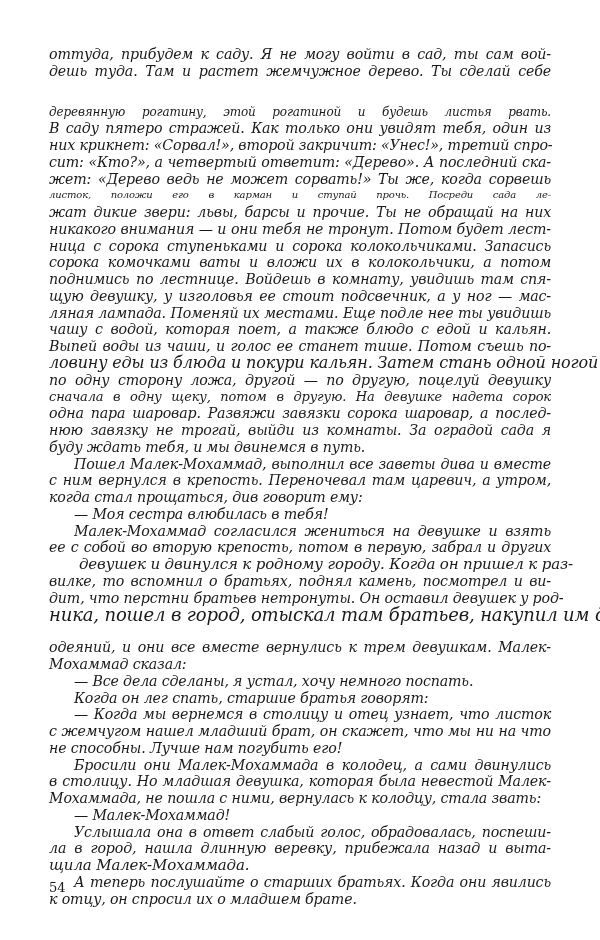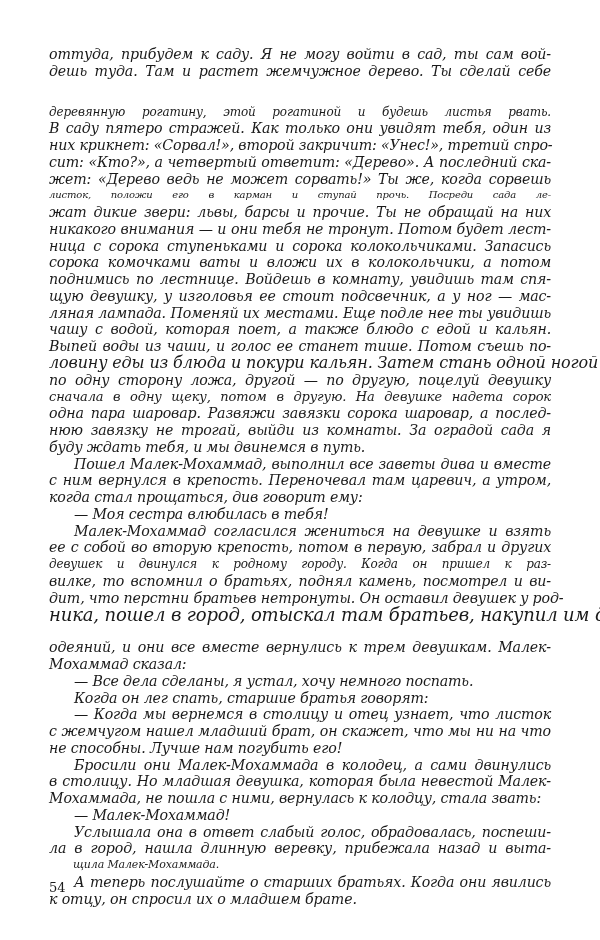--- a/index.html
+++ b/index.html
@@ -61,7 +61,7 @@
     <span class="line indent last" style="white-space: nowrap; font-size: 14.2px;">— Моя сестра влюбилась в тебя!</span>
     <span class="line indent" style="white-space: nowrap; font-size: 14.2px;">Малек-Мохаммад согласился жениться на девушке и взять</span>
     <span class="line" style="white-space: nowrap; font-size: 14.2px;">ее с собой во вторую крепость, потом в первую, забрал и других</span>
-    <span class="line" style="white-space: nowrap; font-size: 12px;">девушек и двинулся к родному городу. Когда он пришел к раз-</span>
+    <span class="line" style="white-space: nowrap; font-size: 15px; margin-left: 30px;">девушек и двинулся к родному городу. Когда он пришел к раз-</span>
     <span class="line" style="white-space: nowrap; font-size: 14.2px;">вилке, то вспомнил о братьях, поднял камень, посмотрел и ви-</span>
     <span class="line" style="white-space: nowrap; font-size: 14.2px;">дит, что перстни братьев нетронуты. Он оставил девушек у род-</span>
     <span class="line" style="white-space: nowrap; font-size: 18px;">ника, пошел в город, отыскал там братьев, накупил им дорогих</span>

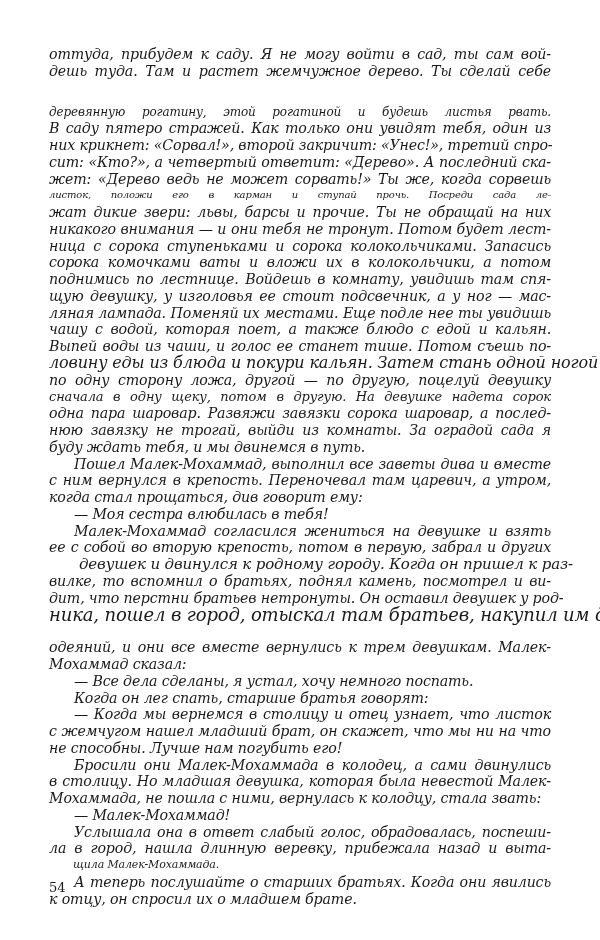--- a/index.html
+++ b/index.html
@@ -78,7 +78,7 @@
     <span class="line indent last" style="white-space: nowrap; font-size: 14.2px;">— Малек-Мохаммад!</span>
     <span class="line indent" style="white-space: nowrap; font-size: 14.2px;">Услышала она в ответ слабый голос, обрадовалась, поспеши-</span>
     <span class="line" style="white-space: nowrap; font-size: 14.2px;">ла в город, нашла длинную веревку, прибежала назад и выта-</span>
-    <span class="line last" style="white-space: nowrap; font-size: 11px; margin-left: 24px;">щила Малек-Мохаммада.</span>
+    <span class="line last" style="white-space: nowrap; font-size: 15px;">щила Малек-Мохаммада.</span>
     <span class="line indent" style="white-space: nowrap; font-size: 14.2px;">А теперь послушайте о старших братьях. Когда они явились</span>
     <span class="line last" style="white-space: nowrap; font-size: 14.2px;">к отцу, он спросил их о младшем брате.</span>
   </div>

